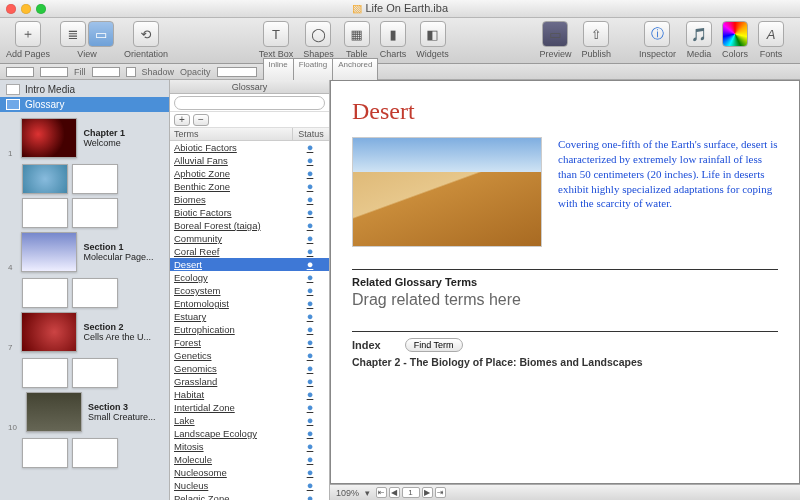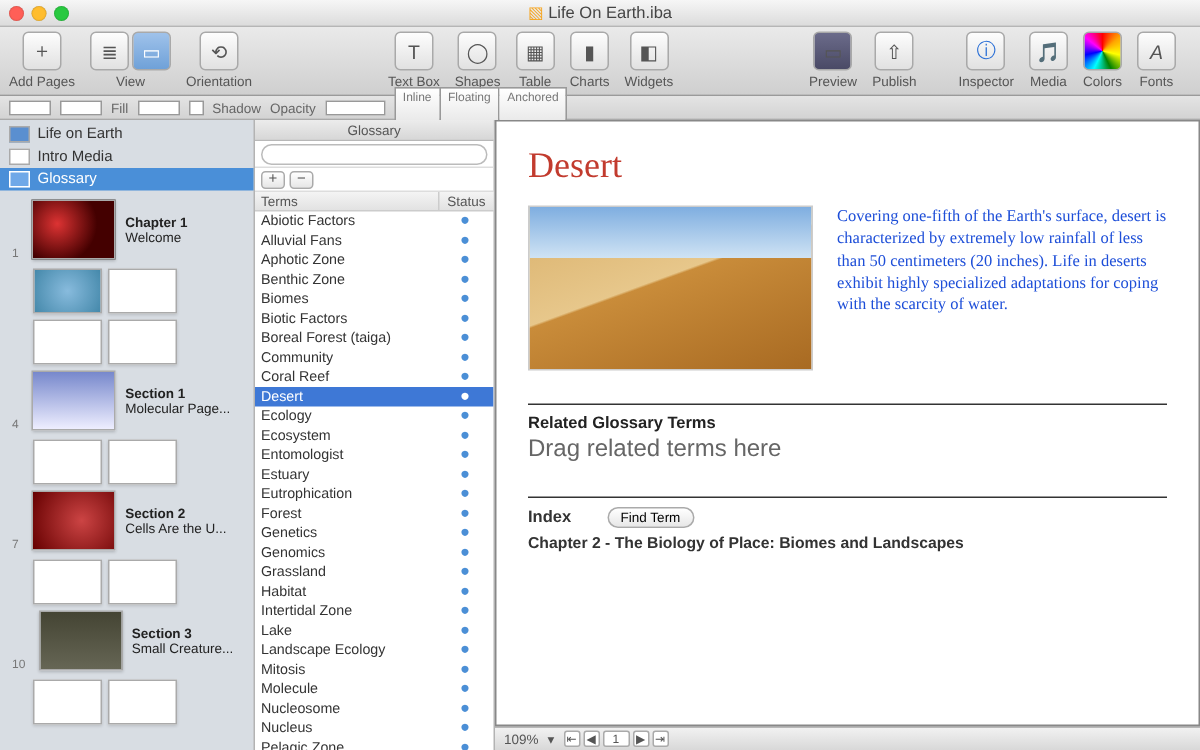--- a/index.html
+++ b/index.html
@@ -218,10 +218,6 @@
   <div class="sidebar">
     <div class="outline">
       <div class="out-item">
-          <div class="icn" style="background:#5a8fd0;"></div>
-          <span>Life on Earth</span>
-        </div>
-      <div class="out-item">
           <div class="icn"></div>
           <span>Intro Media</span>
         </div>

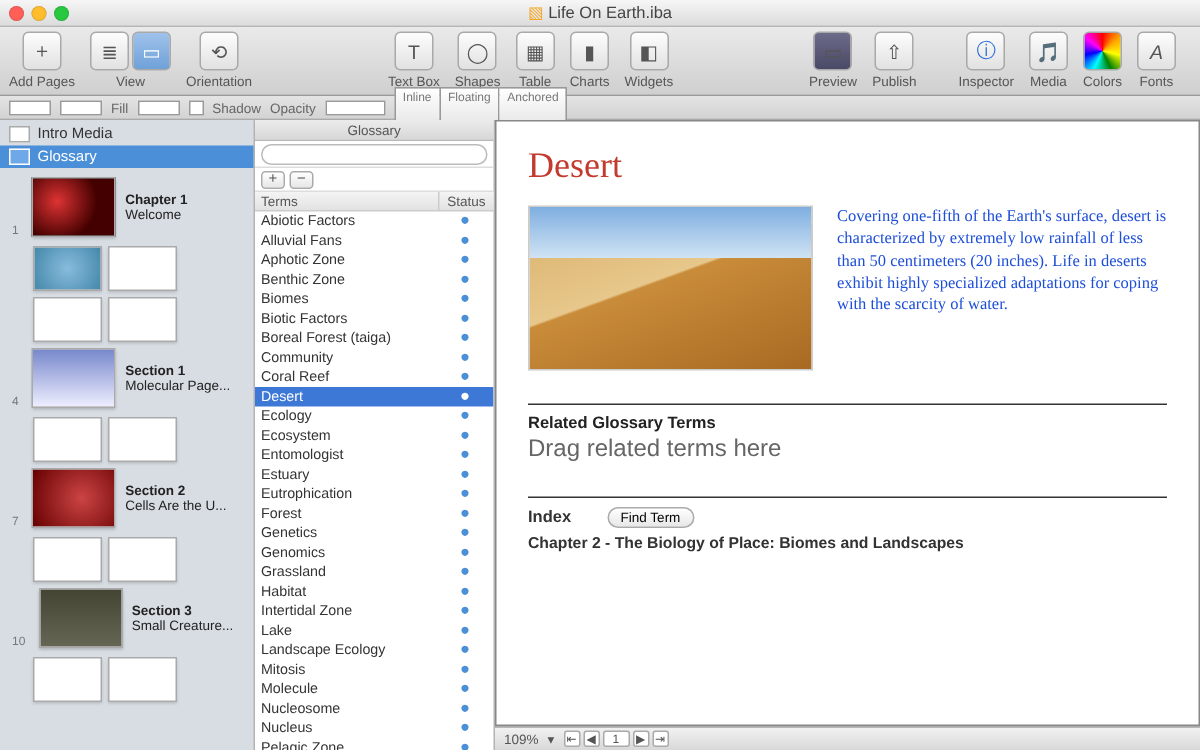--- a/index.html
+++ b/index.html
@@ -59,7 +59,7 @@
   .ghdr .c1{flex:1;padding:1px 4px;border-right:1px solid #ccc;}
   .ghdr .c2{width:36px;padding:1px 4px;text-align:center;}
   .glist{flex:1;overflow:hidden;}
-  .grow{display:flex;align-items:center;font-size:9.5px;padding:0 4px;height:13px;line-height:13px;}
+  .grow{display:flex;align-items:center;font-size:9.5px;padding:0 4px;height:13px;line-height:13px;text-decoration:underline;}
   .grow .t{flex:1;white-space:nowrap;overflow:hidden;text-overflow:ellipsis;}
   .grow .s{width:30px;text-align:center;color:#4b8fd6;font-size:11px;}
   .grow.sel{background:#3e78d6;color:#fff;}

